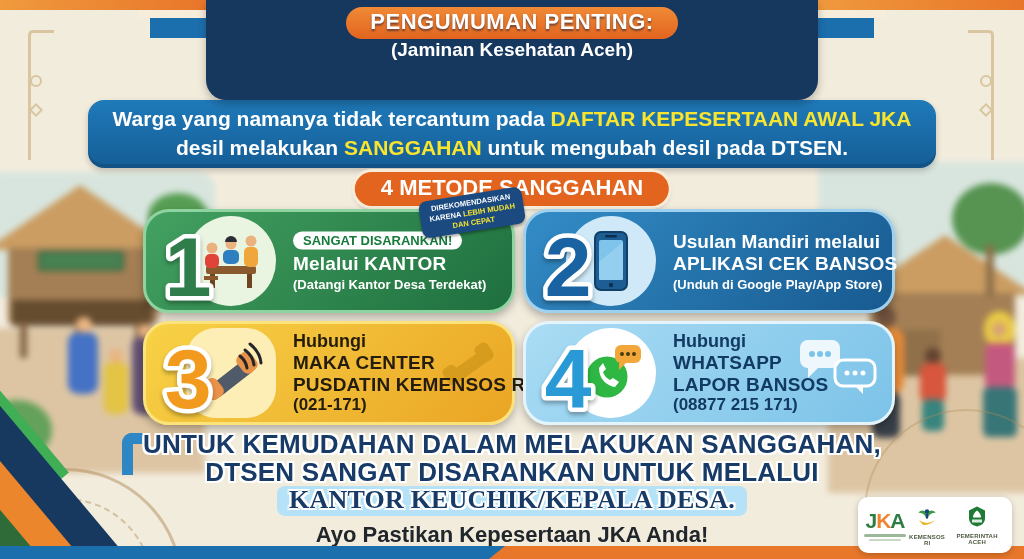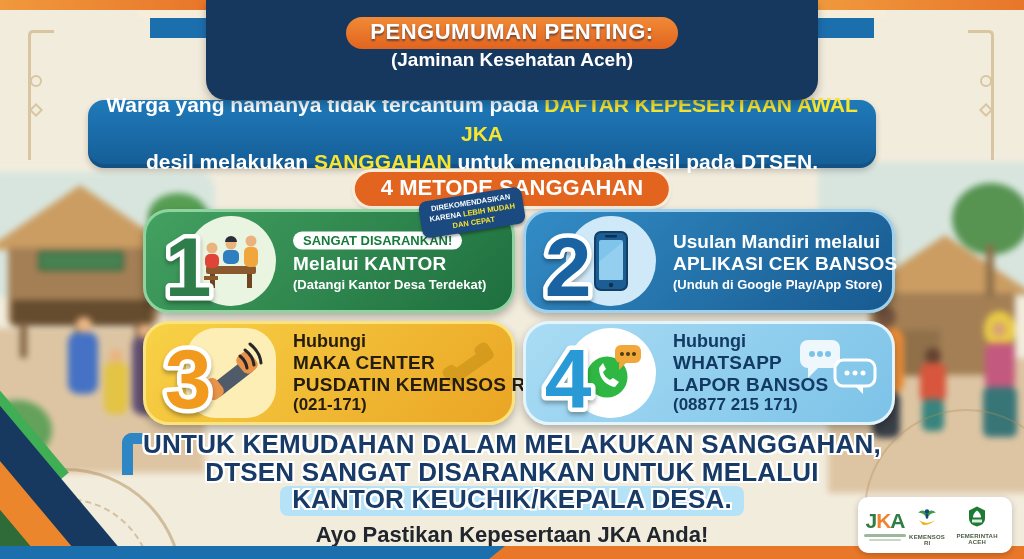--- a/index.html
+++ b/index.html
@@ -77,7 +77,7 @@
 
   
   .title-box { left:206px; top:0; width:612px; height:100px; background:#16375e; border-radius:0 0 20px 20px; text-align:center; z-index:6; box-shadow:0 4px 8px rgba(0,0,0,.25); }
-  .badge-pill { display:inline-block; margin-top:17px; background:linear-gradient(180deg,#f08a36,#e2641f); color:#fff; font-size:22px; font-weight:800; padding:2px 24px 4px; border-radius:20px; letter-spacing:.5px; text-shadow:0 2px 2px rgba(10,30,60,.55);text-align:right; }
+  .badge-pill { display:inline-block; margin-top:7px; background:linear-gradient(180deg,#f08a36,#e2641f); color:#fff; font-size:22px; font-weight:800; padding:2px 24px 4px; border-radius:20px; letter-spacing:.5px; text-shadow:0 2px 2px rgba(10,30,60,.55);text-align:right; }
   .main-title { font-size:30px; font-weight:800; color:#fff; letter-spacing:.3px; line-height:1.1; text-shadow:0 2px 2px rgba(0,0,0,.3); }
   .sub-title { font-size:19px; font-weight:800; color:#fff; }
 

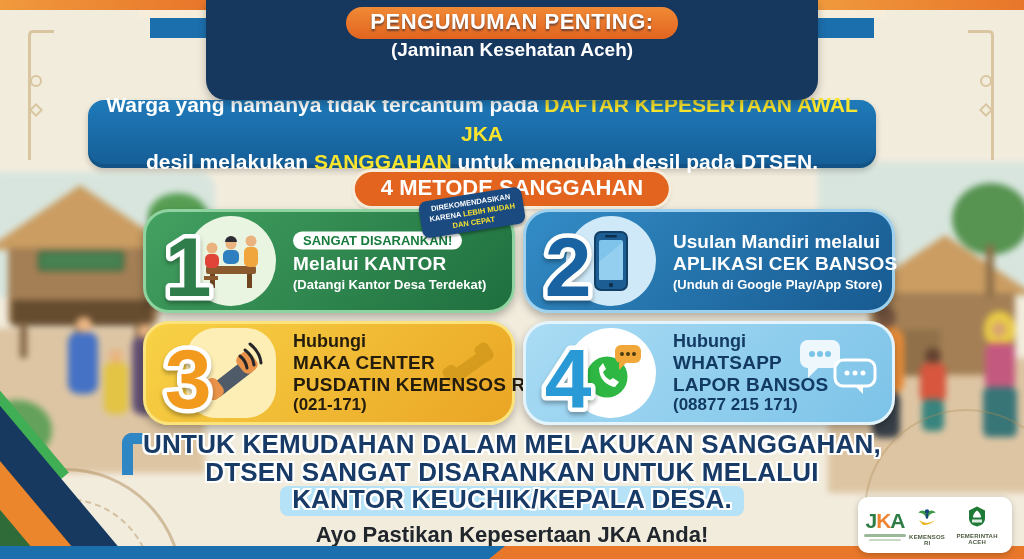--- a/index.html
+++ b/index.html
@@ -82,7 +82,7 @@
   .sub-title { font-size:19px; font-weight:800; color:#fff; }
 
   
-  .intro-box { left:88px; top:100px; width:788px; height:68px; background:linear-gradient(180deg,#1f7ab9,#155d96); border-radius:16px; z-index:5; display:flex; flex-direction:column; justify-content:center; text-align:center; color:#fff; font-size:21px; font-weight:700; line-height:1.38; box-shadow:inset 0 -4px 0 rgba(0,0,0,.12), 0 3px 6px rgba(0,0,0,.2); }
+  .intro-box { left:88px; top:100px; width:848px; height:68px; background:linear-gradient(180deg,#1f7ab9,#155d96); border-radius:16px; z-index:5; display:flex; flex-direction:column; justify-content:center; text-align:center; color:#fff; font-size:21px; font-weight:700; line-height:1.38; box-shadow:inset 0 -4px 0 rgba(0,0,0,.12), 0 3px 6px rgba(0,0,0,.2); }
   .yel { color:#f9e42e; font-weight:800; }
 
   

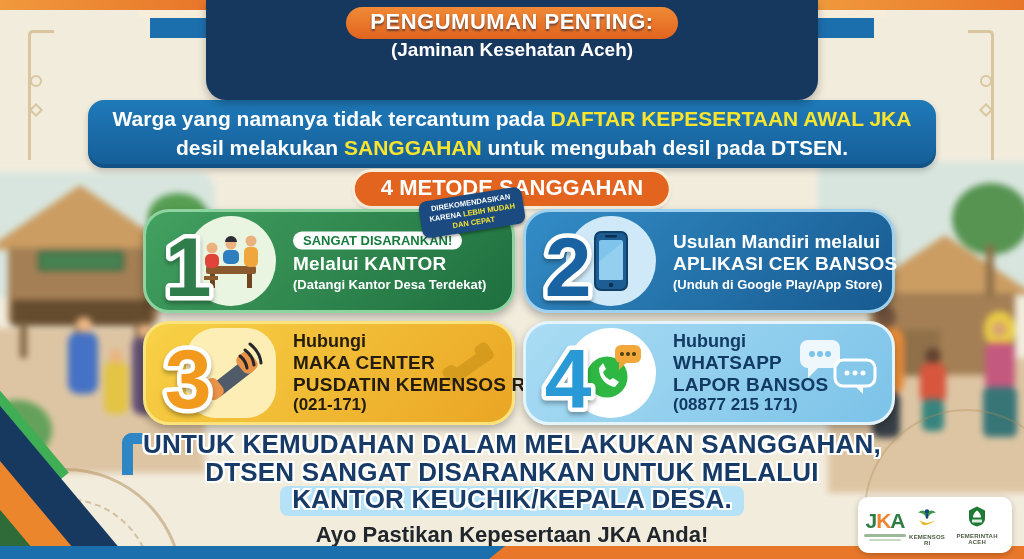--- a/index.html
+++ b/index.html
@@ -115,7 +115,7 @@
   .footer { left:0; right:0; top:431px; text-align:center; z-index:6; }
   .f-line { font-size:26px; font-weight:800; color:#173a66; line-height:1.06; letter-spacing:.2px;
     text-shadow:-2px -2px 0 #fff, 2px -2px 0 #fff, -2px 2px 0 #fff, 2px 2px 0 #fff, 0 -2px 0 #fff, 0 2px 0 #fff, -2px 0 0 #fff, 2px 0 0 #fff; }
-  .hl-pill { display:inline-block; background:#b5e2f6; border-radius:8px; padding:0 12px 2px; }
+  .hl-pill { display:inline-block; background:#b5e2f6; border-radius:8px; padding:0 12px 2px;font-family:Liberation Serif, serif; }
   .cta-line { margin-top:6px; font-size:22px; font-weight:800; color:#20262c; }
   .quote-bracket { left:122px; top:433px; width:26px; height:42px; border-left:11px solid #2f86c4; border-top:11px solid #2f86c4; border-top-left-radius:10px; z-index:6; }
 

